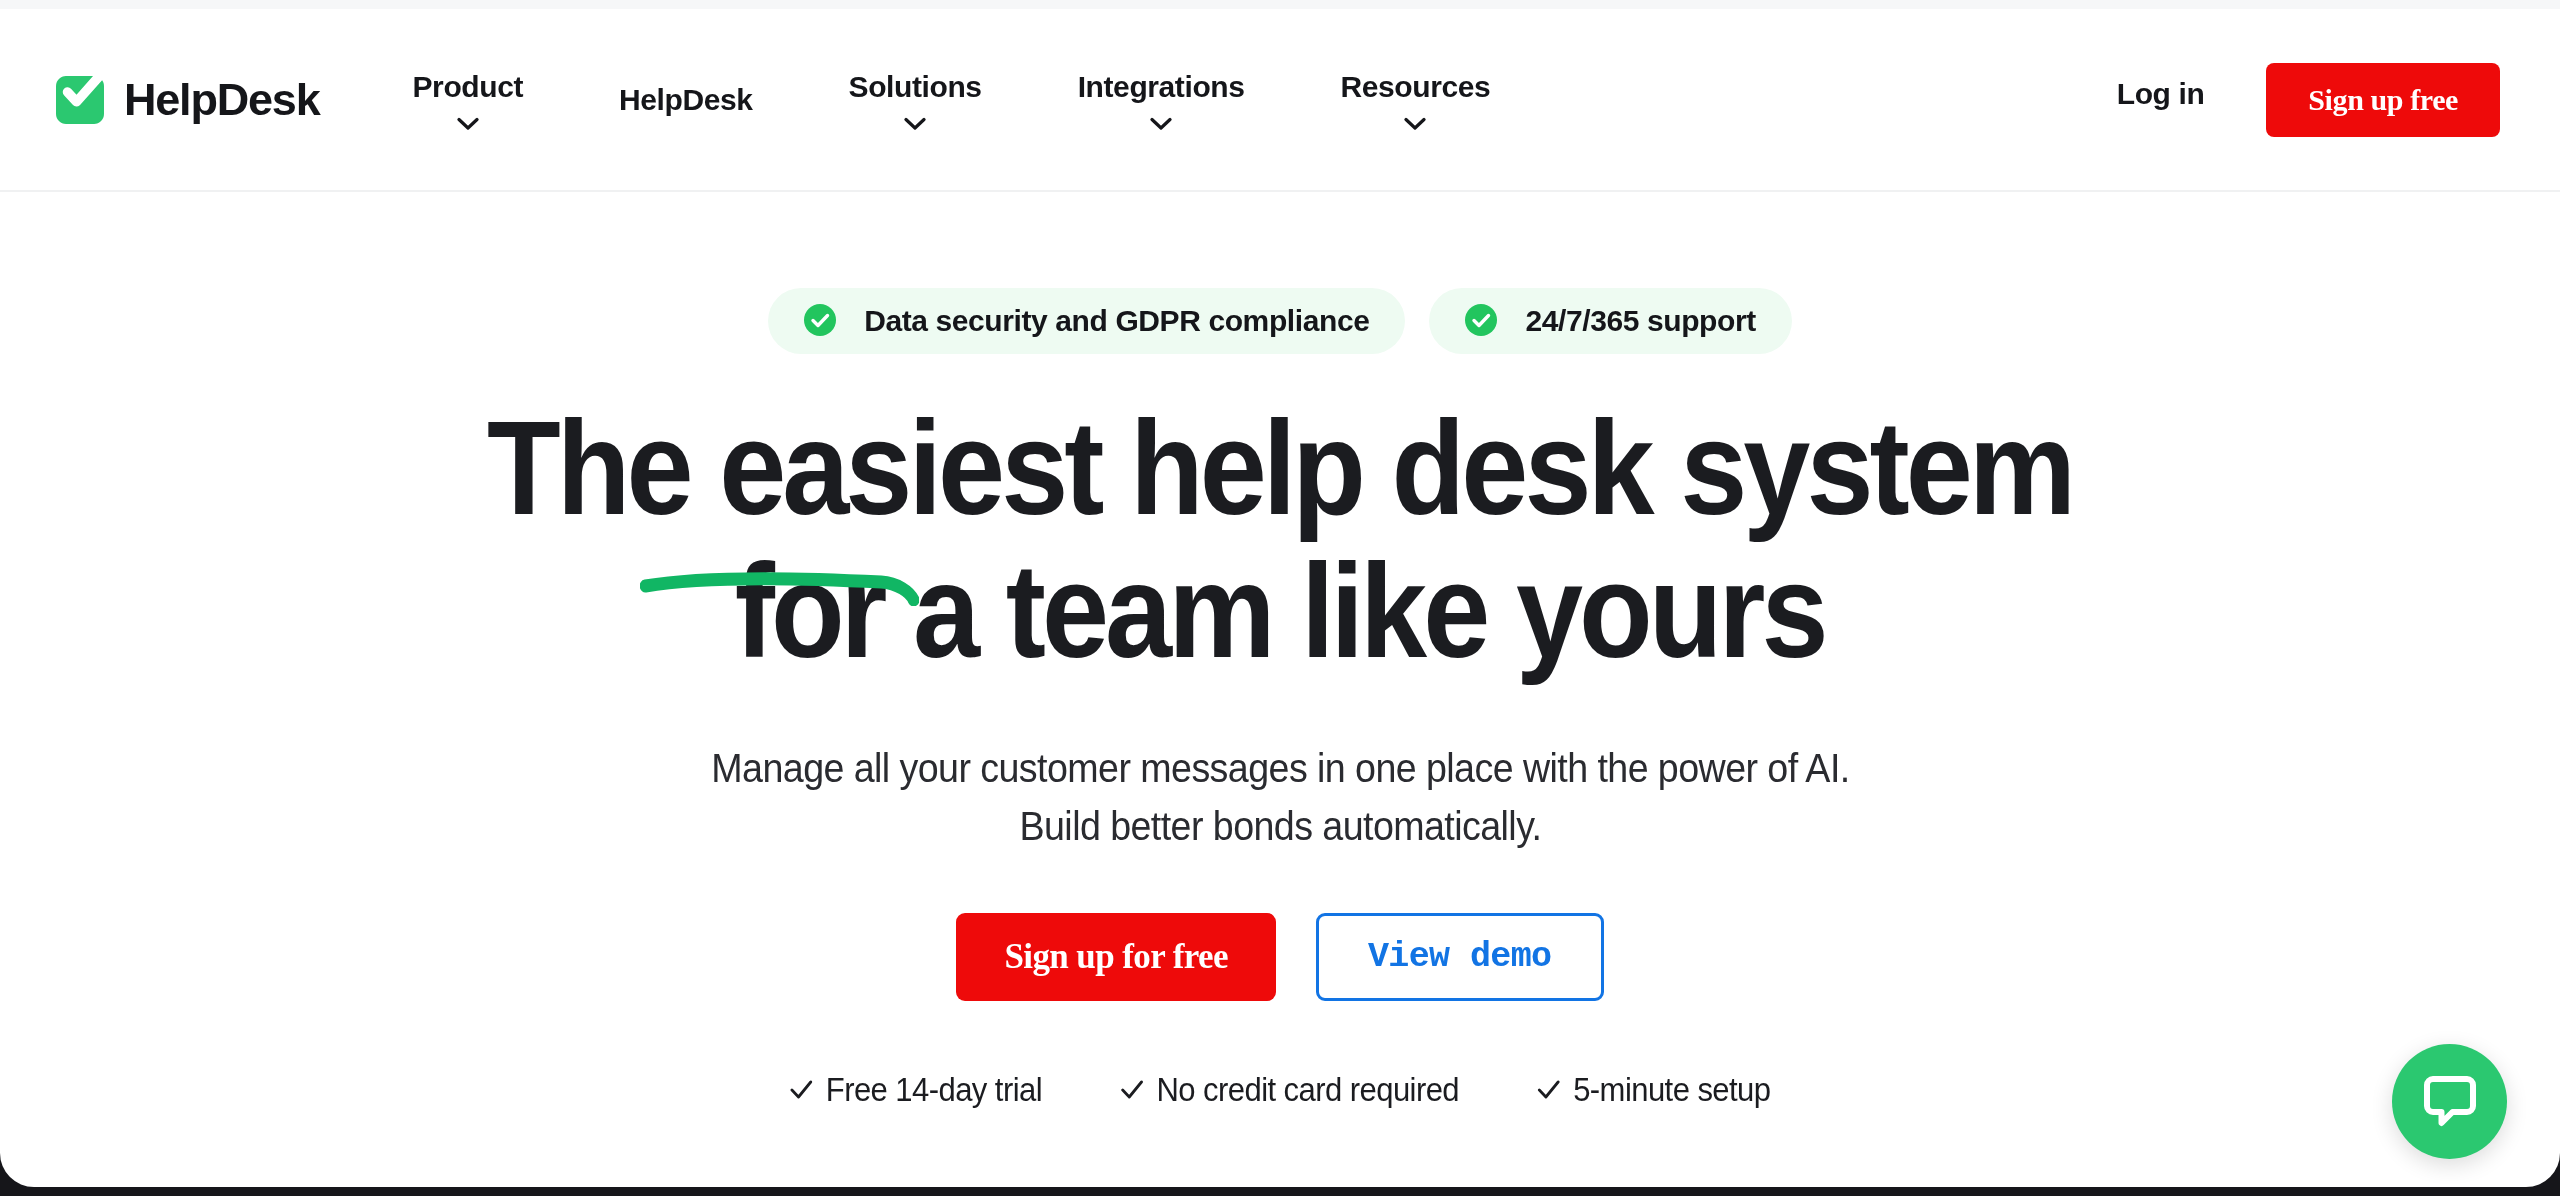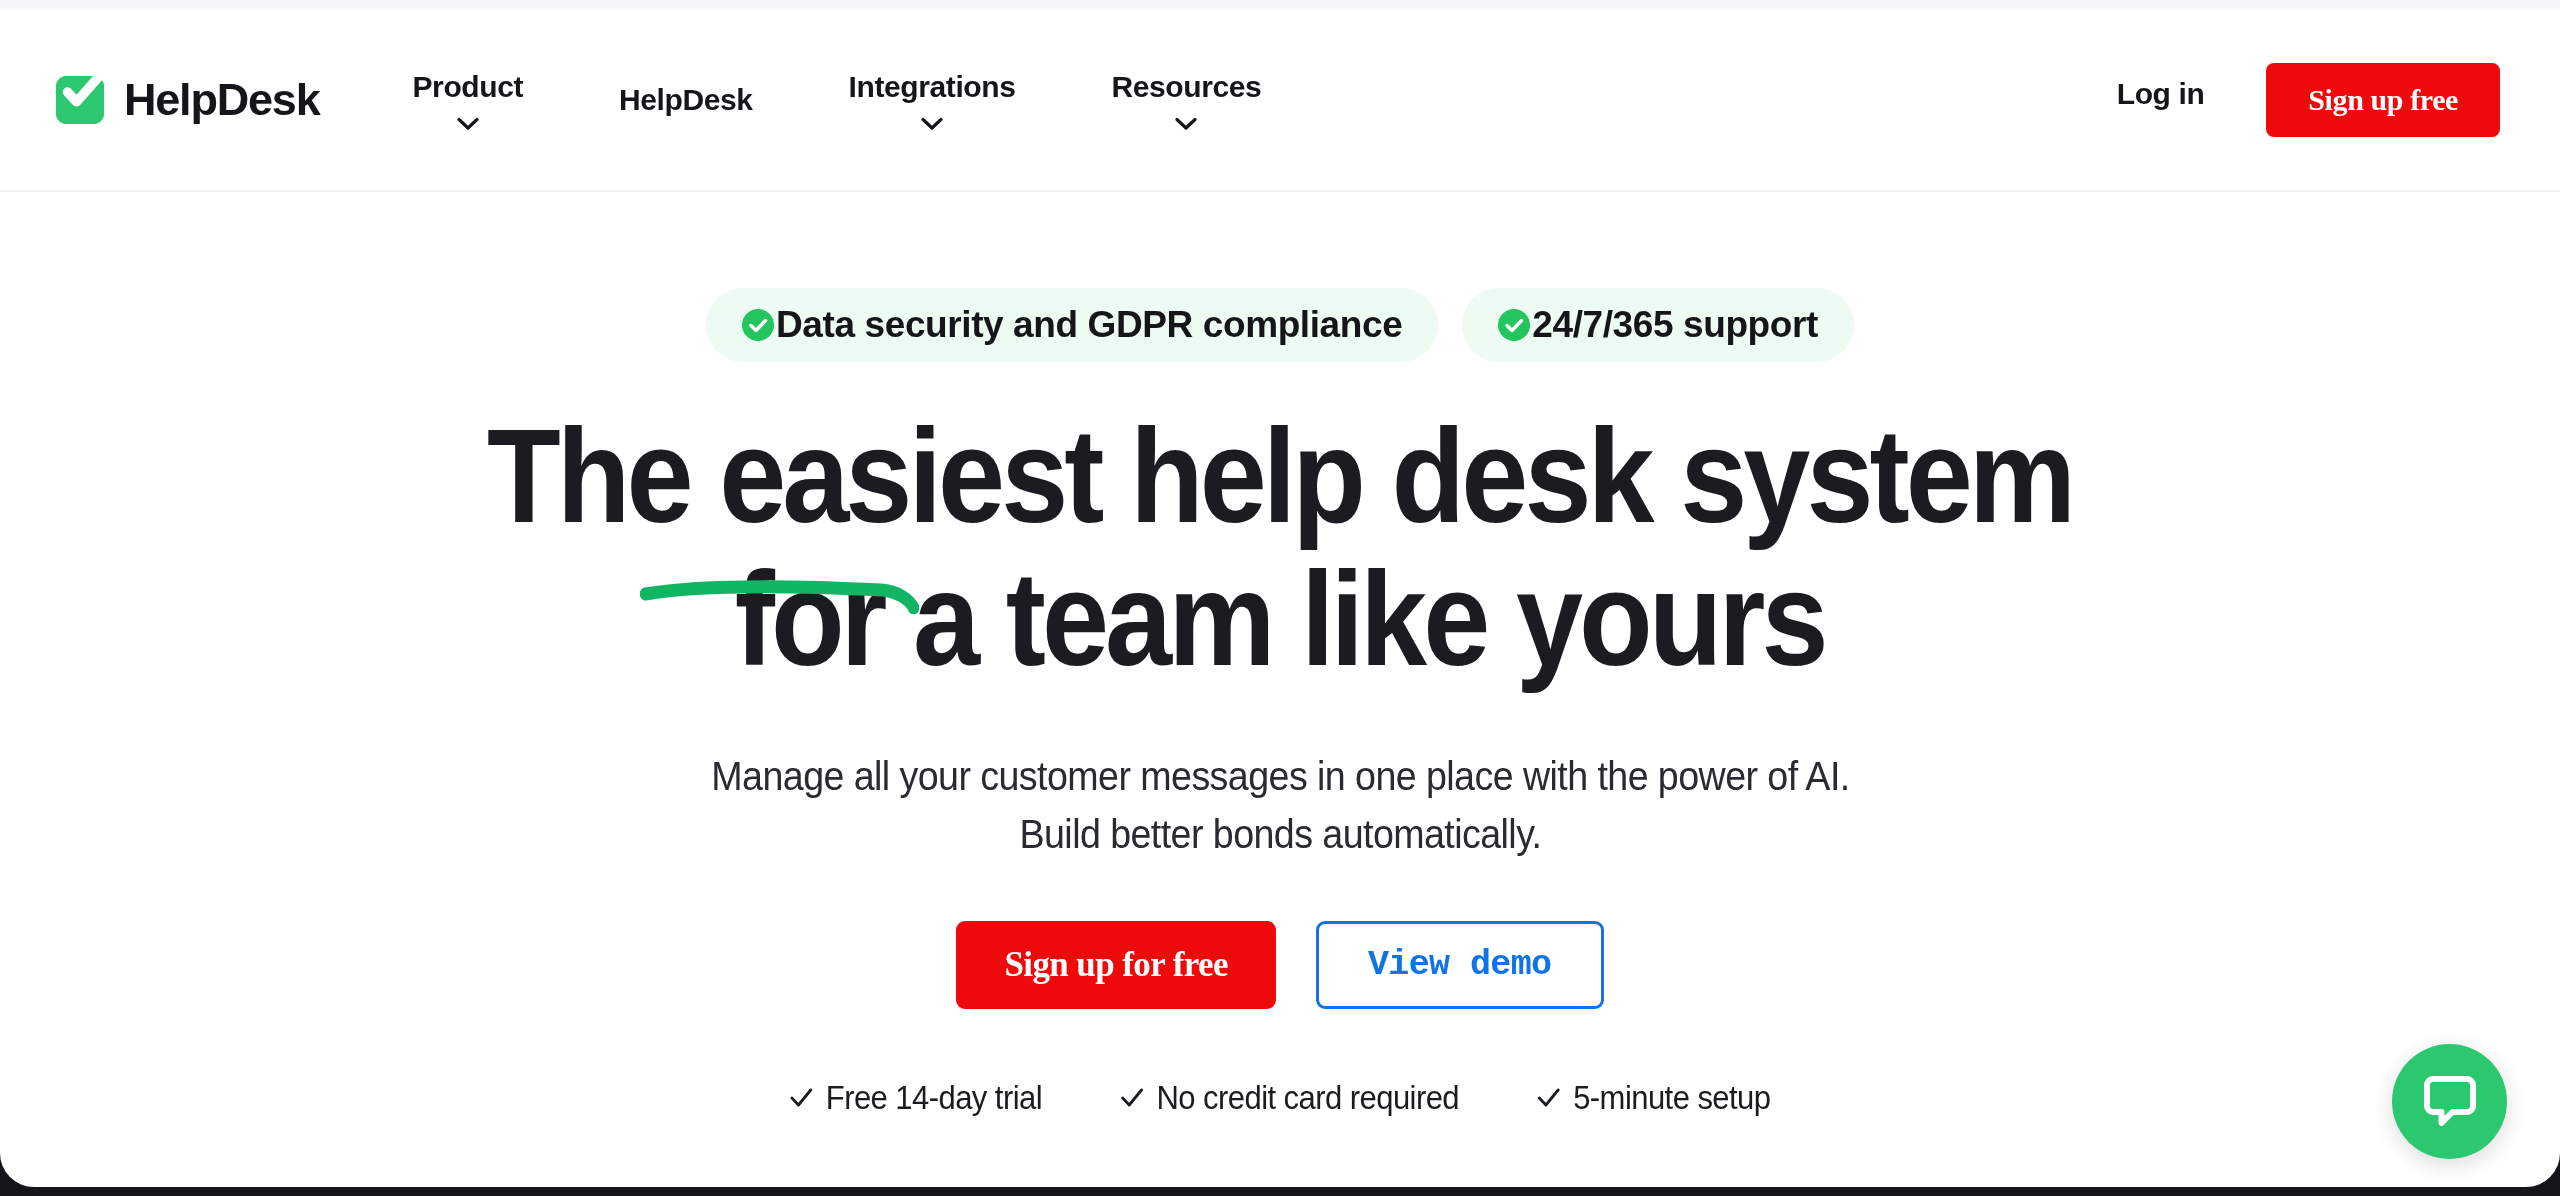--- a/index.html
+++ b/index.html
@@ -309,6 +309,14 @@
           <span>HelpDesk</span>
         </button>
 
+        <button class="nav-item">
+          <span>Solutions</span>
+          <span>
+            <svg class="chev" viewBox="0 0 22 13" fill="none" aria-hidden="true">
+              <path d="M2 2.5 L11 11 L20 2.5" stroke="#15161a" stroke-width="3.2" stroke-linecap="round" stroke-linejoin="round"></path>
+            </svg>
+          </span>
+        </button>
 
         <button class="nav-item">
           <span>Integrations</span>

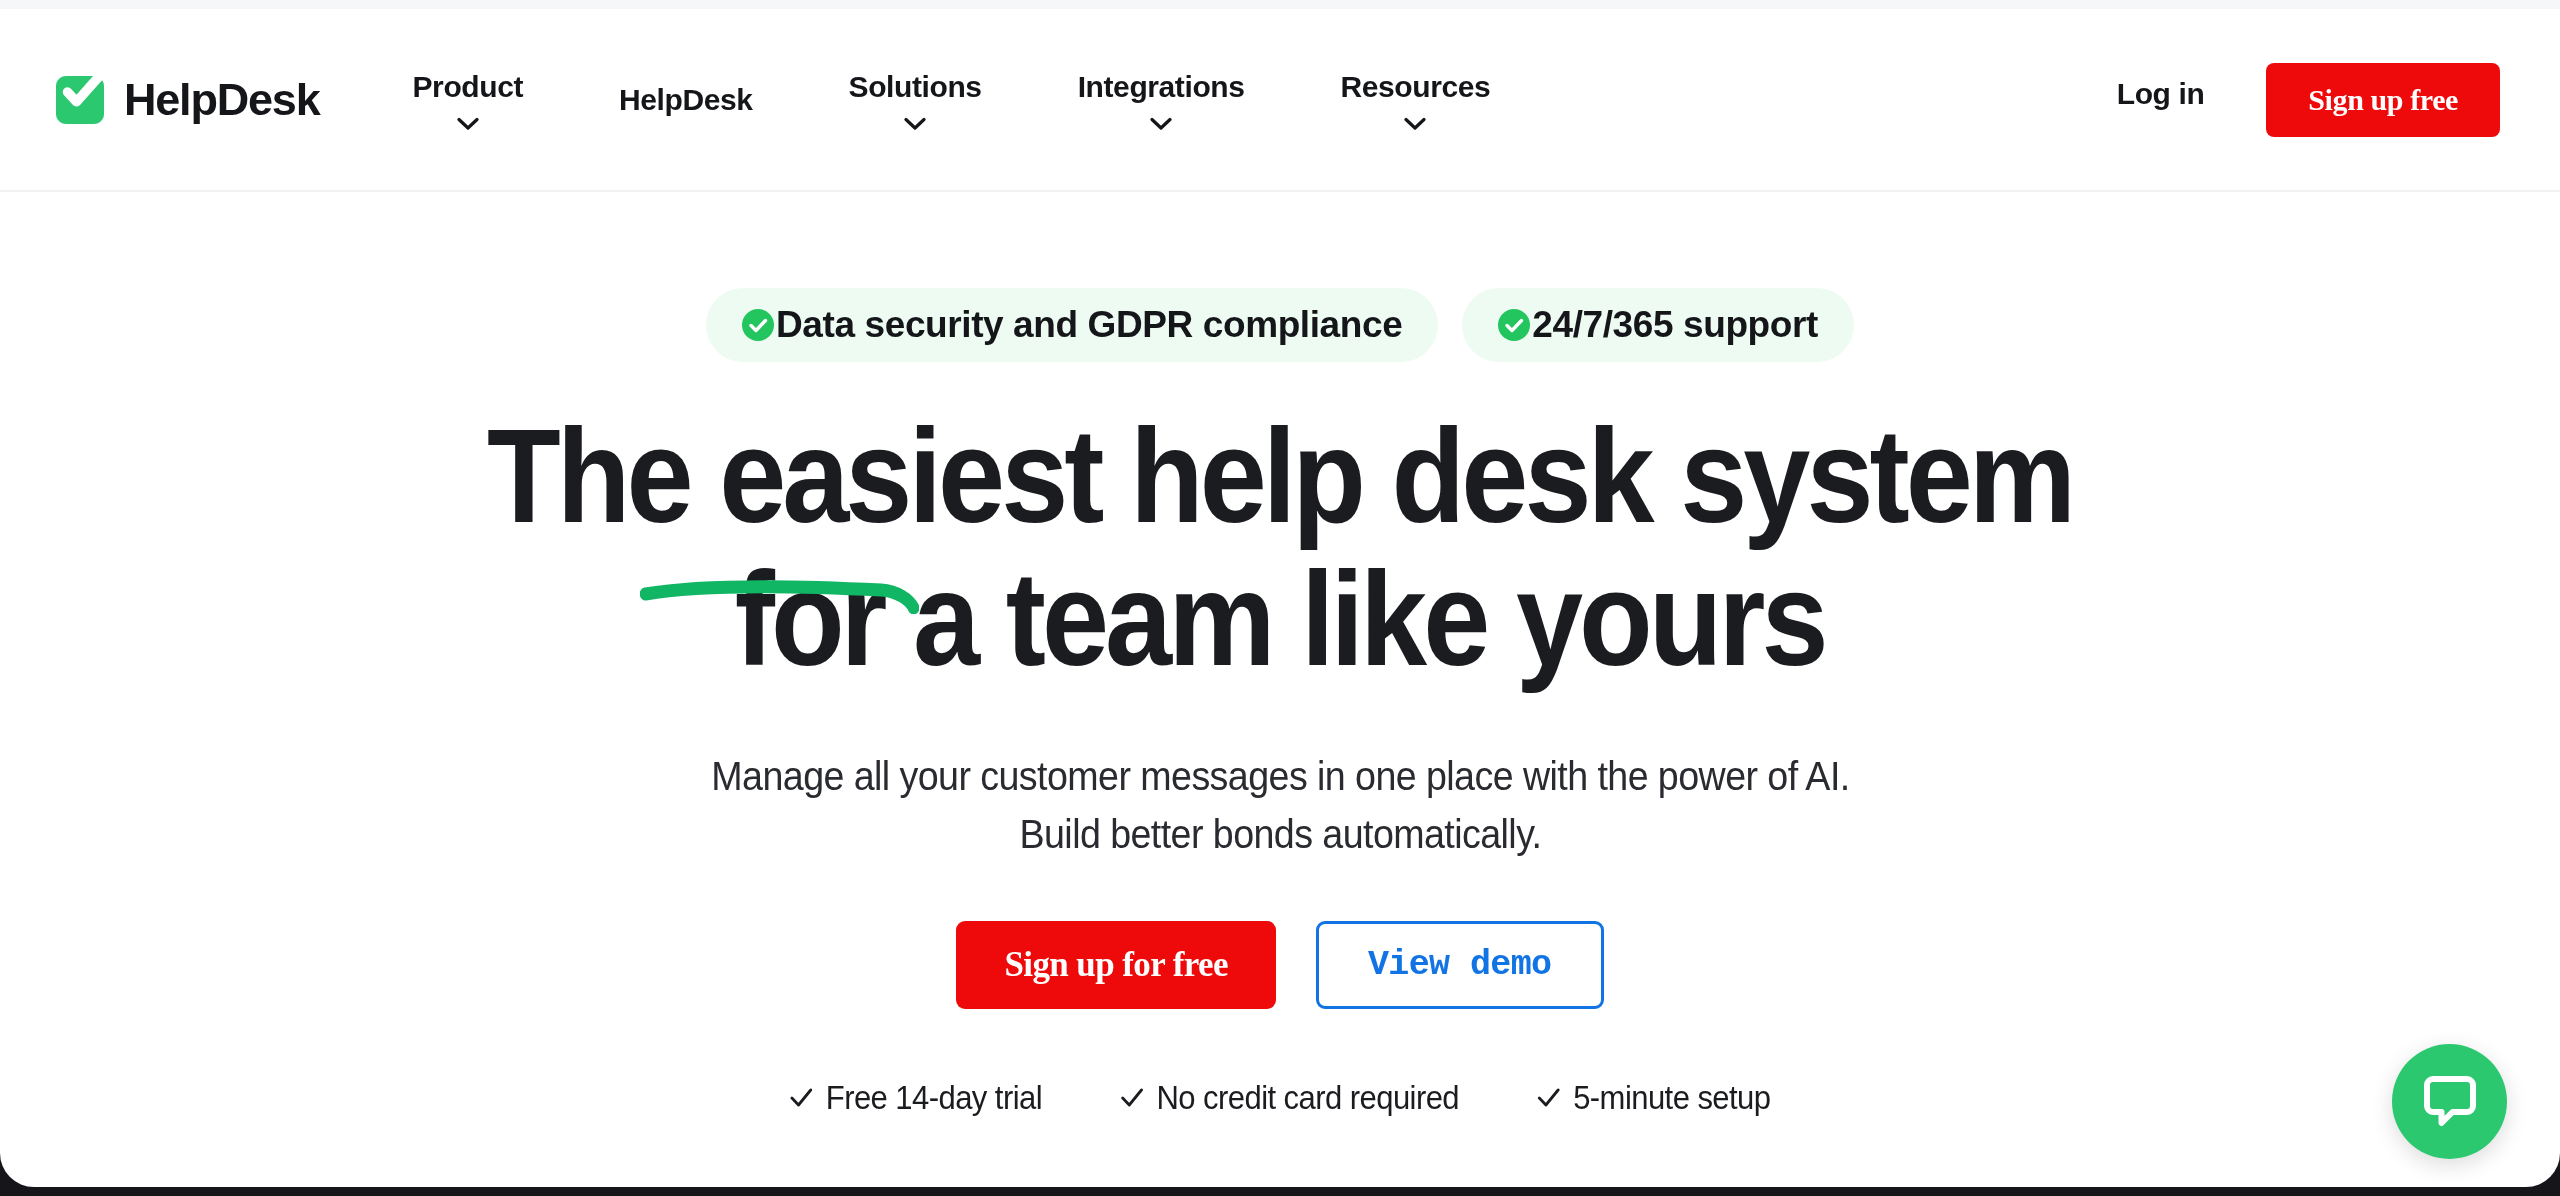--- a/index.html
+++ b/index.html
@@ -149,12 +149,11 @@
   }
   .badge {
     display: flex;
-    align-items: center;
-    gap: 2px;
+    gap: 28px;
     background: #eefbf2;
     border-radius: 999px;
     padding: 16px 36px;
-    font-size: 37px;
+    font-size: 30px;
     font-weight: 700;
     letter-spacing: -0.4px;
     color: #15161a;

